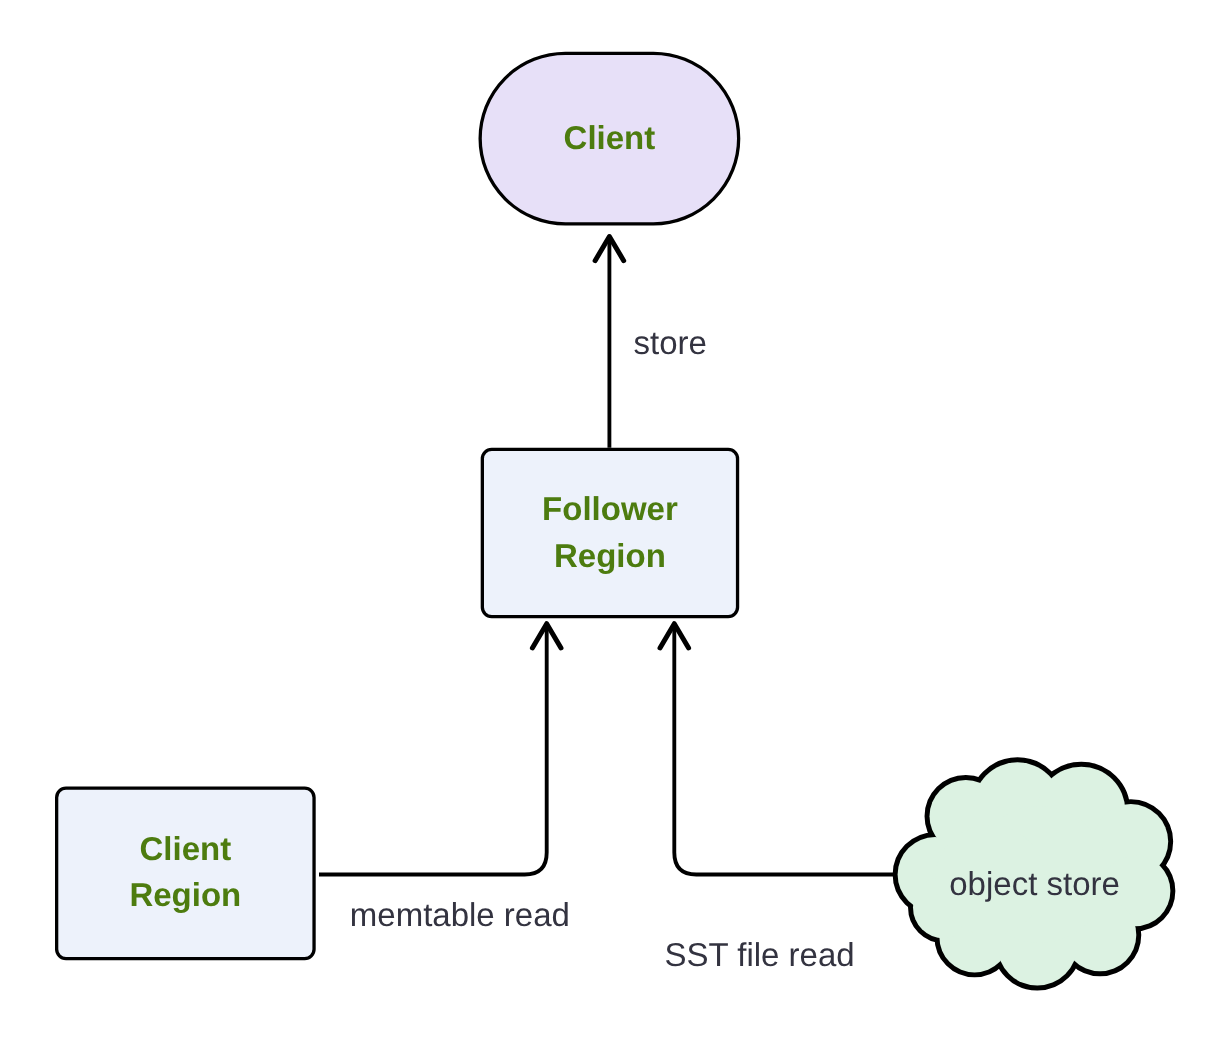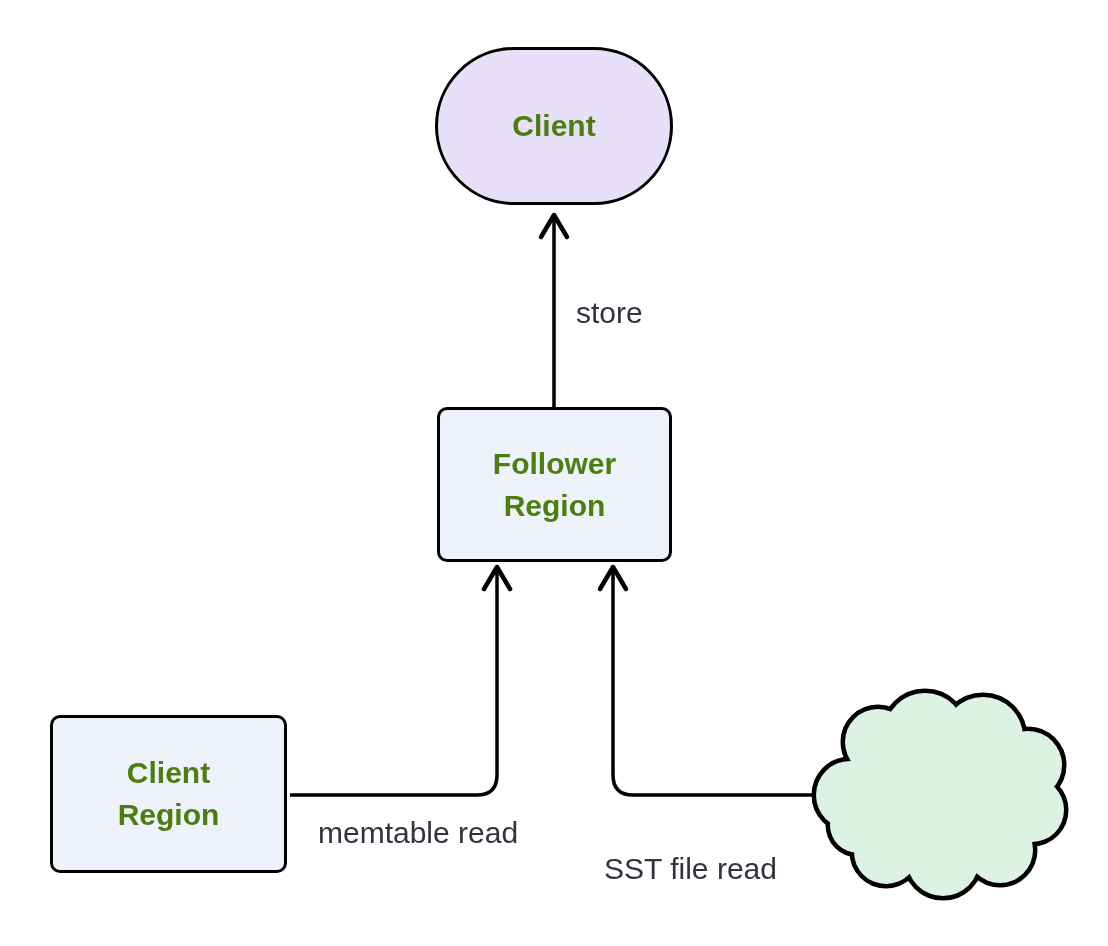--- a/index.html
+++ b/index.html
@@ -128,6 +128,7 @@
     </span>
   </div>
 
+  <div class="label-cloud">object store</div>
 
   <div class="edge-label label-merge">store</div>
   <div class="edge-label label-memtable">memtable read</div>

